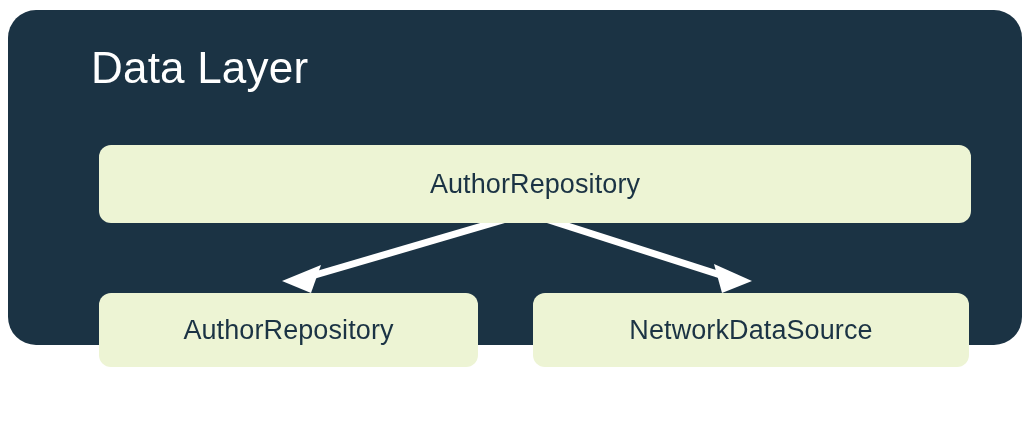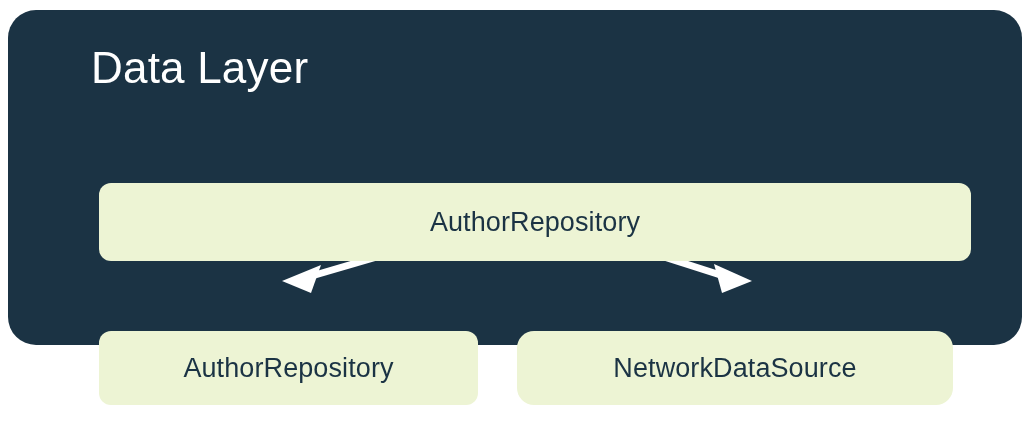--- a/index.html
+++ b/index.html
@@ -57,7 +57,6 @@
     align-items: center;
     justify-content: center;
     box-sizing: border-box;
-    margin-top: 38px;
   }
   .node-label {
     font-size: 27px;

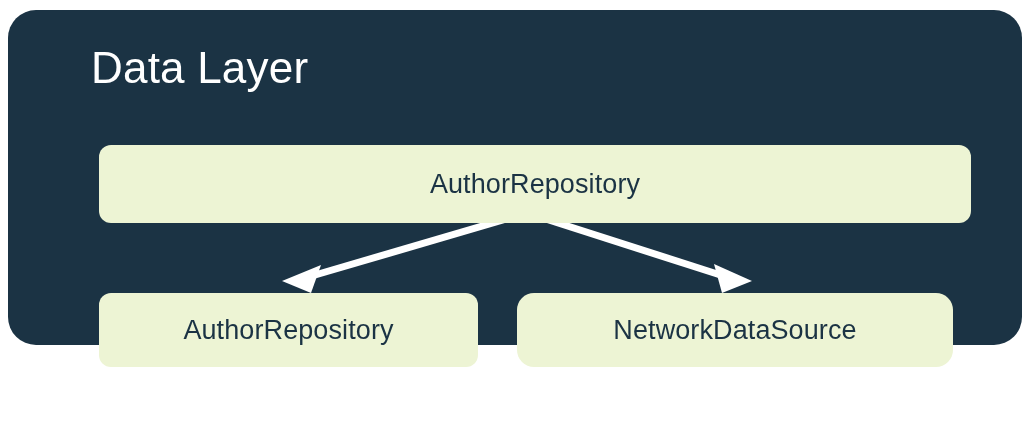--- a/index.html
+++ b/index.html
@@ -80,11 +80,10 @@
     height: 74px;
   }
   .node-network {
-    left: 509px;
+    left: 525px;
     top: 283px;
     width: 436px;
     height: 74px;
-    border-radius: 17px;
   }
 
   

